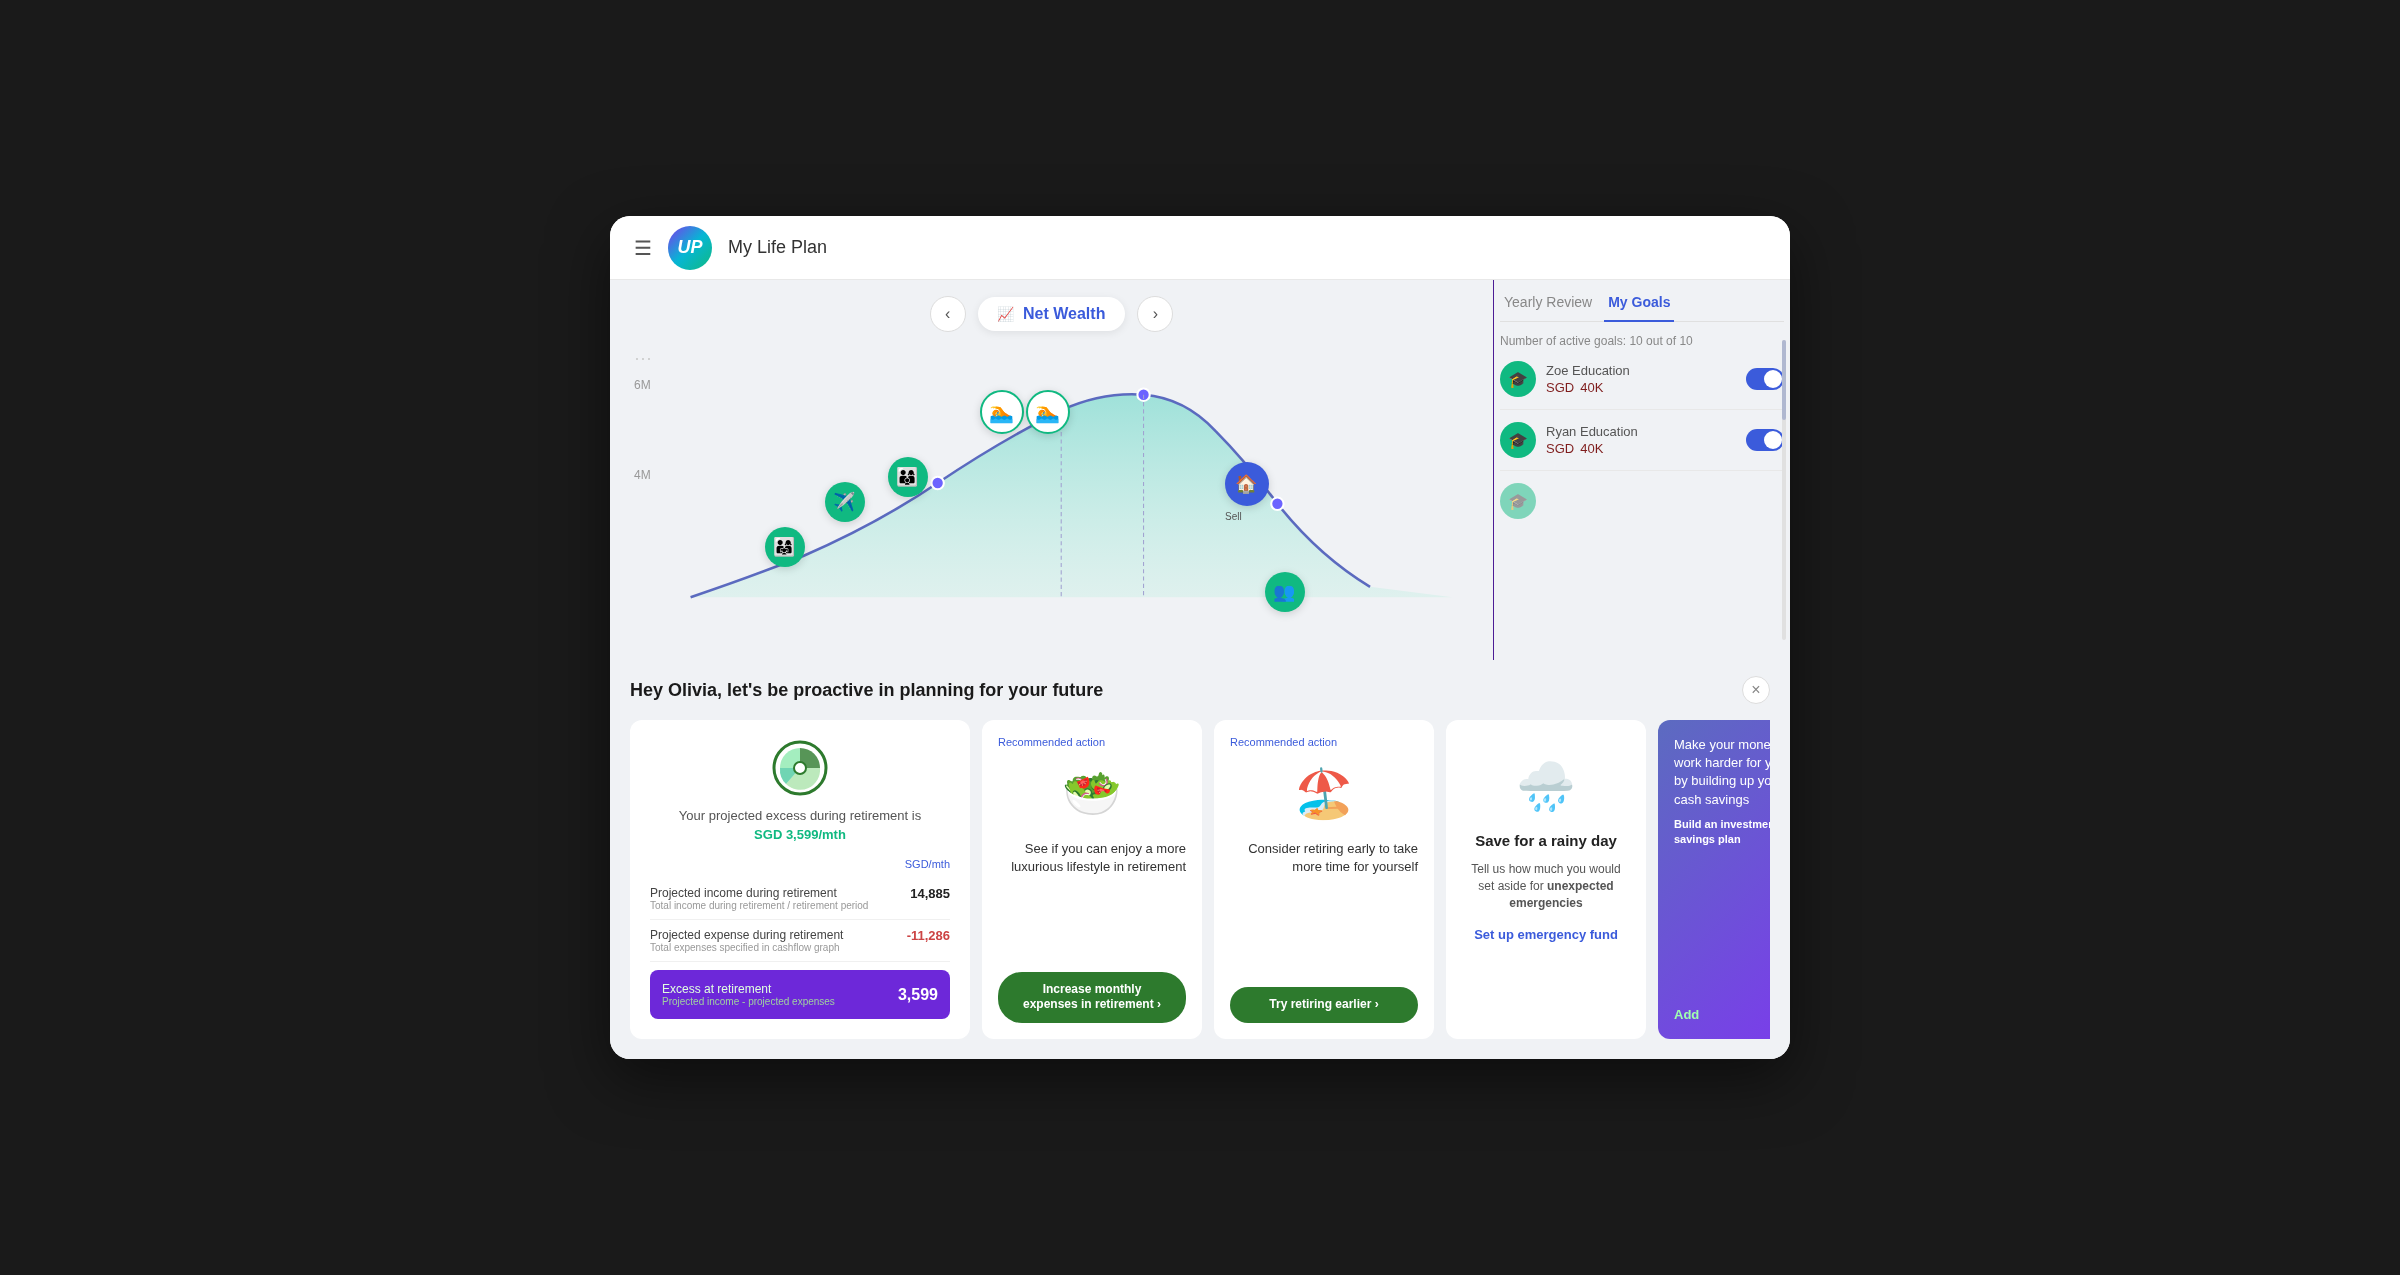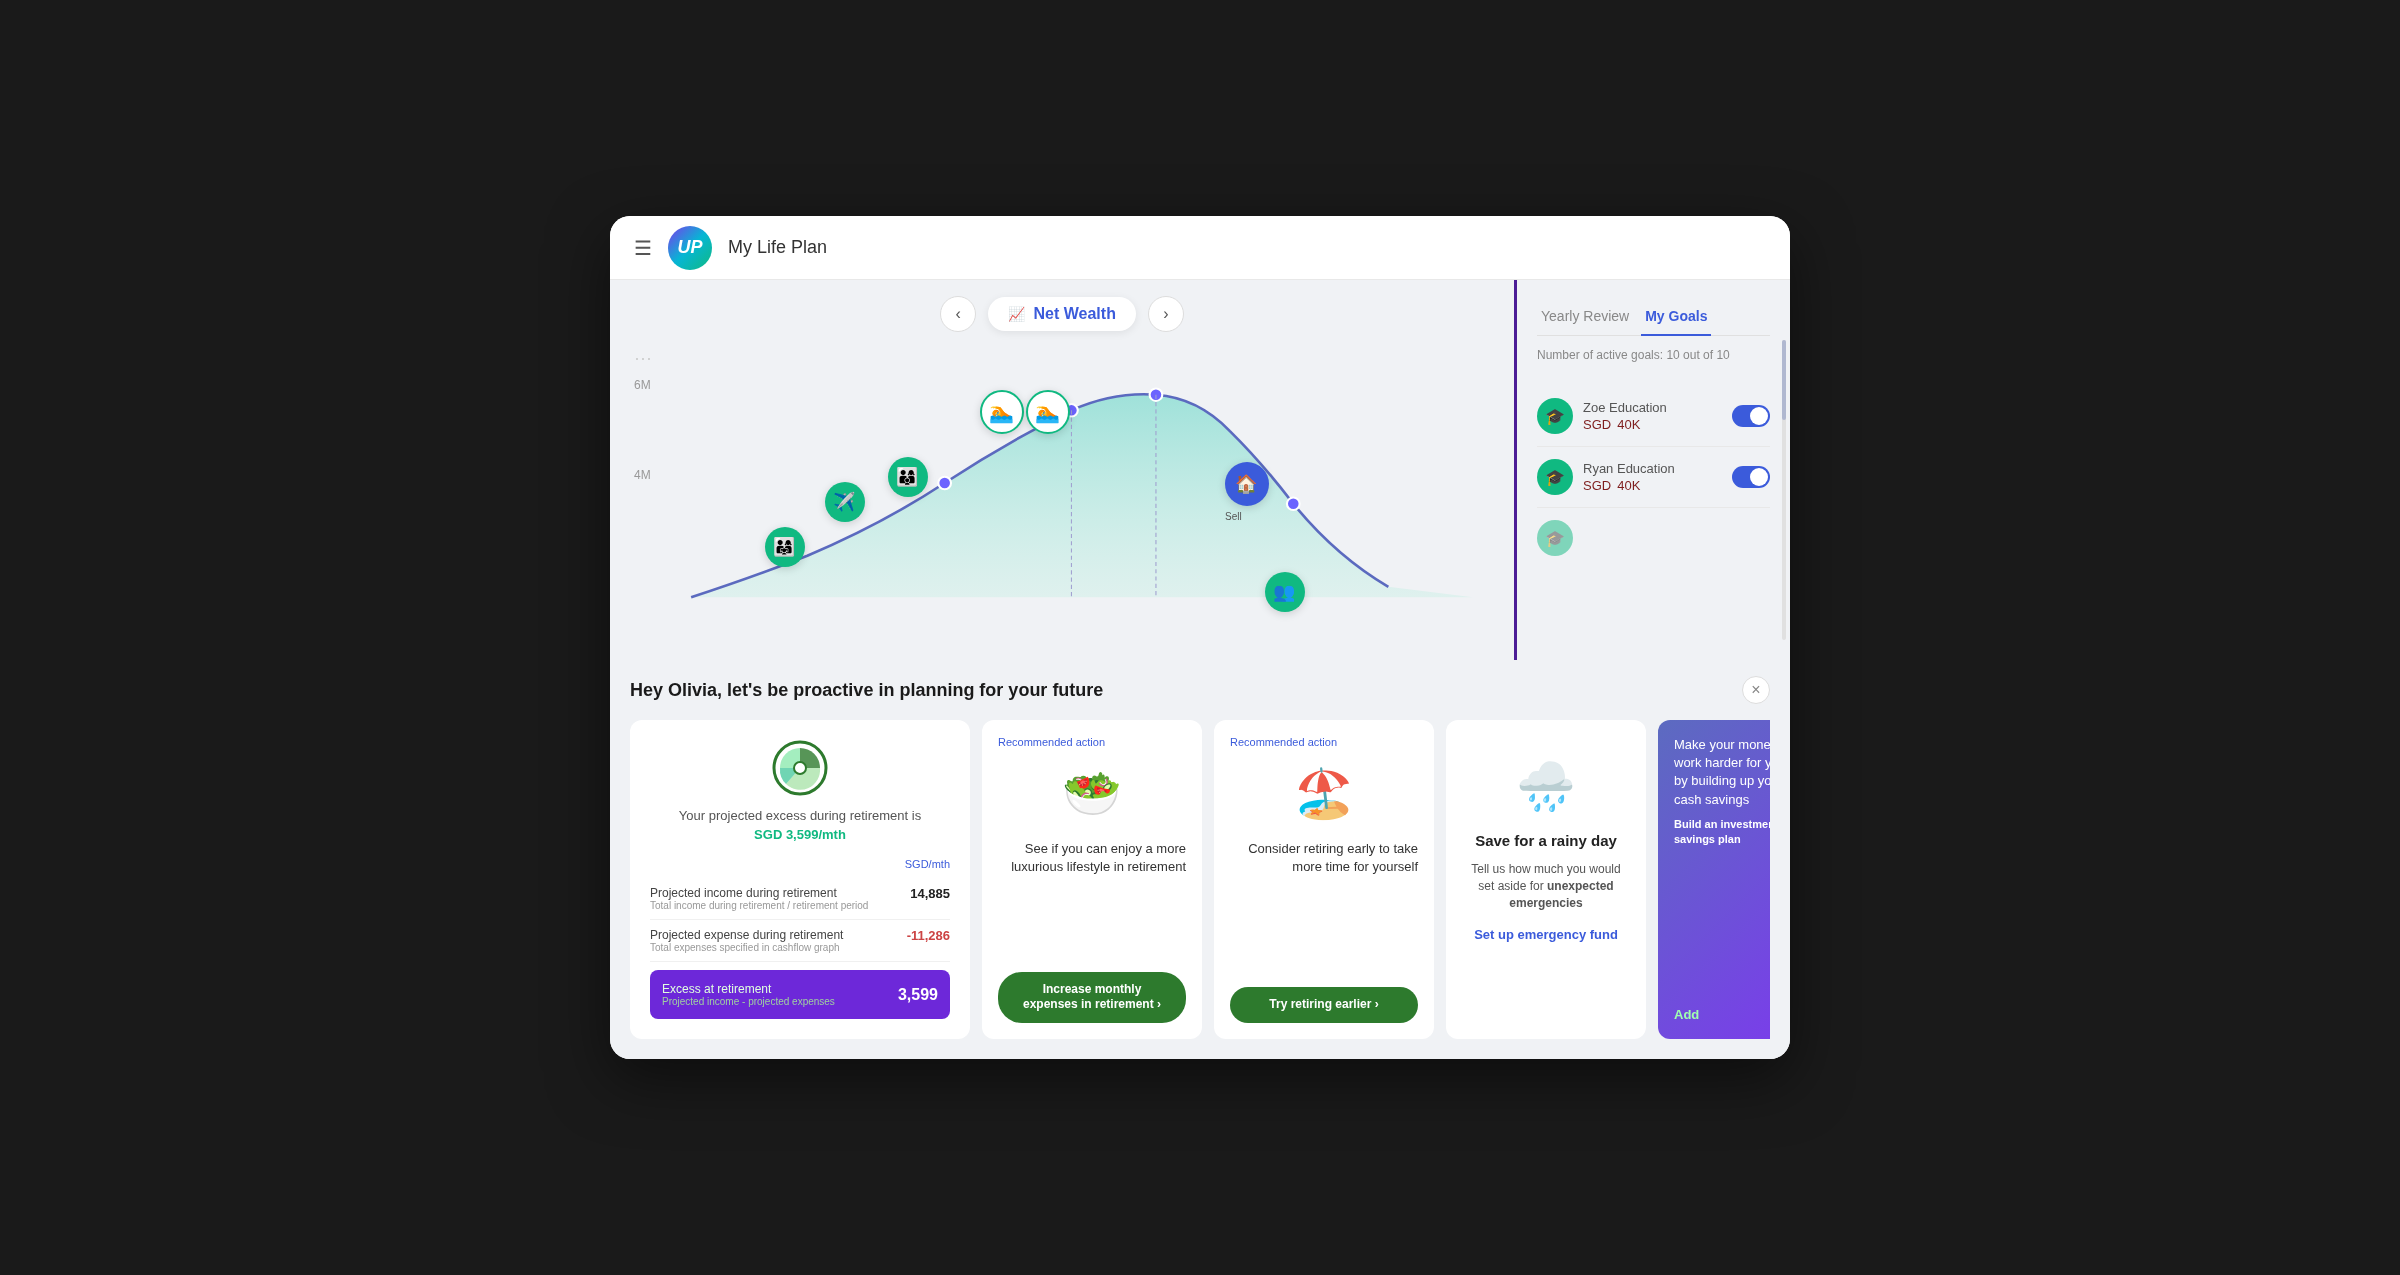--- a/index.html
+++ b/index.html
@@ -127,10 +127,10 @@
 
     
     .sidebar {
-      width: 276px;
+      width: 297px;
       background: #f0f2f5;
-      border-left: 3px solid #4c1d95;
-      padding: 20px;
+      border-left: 1px solid #4c1d95;
+      padding: 6px;
       overflow-y: auto;
     }
     .sidebar-tabs {

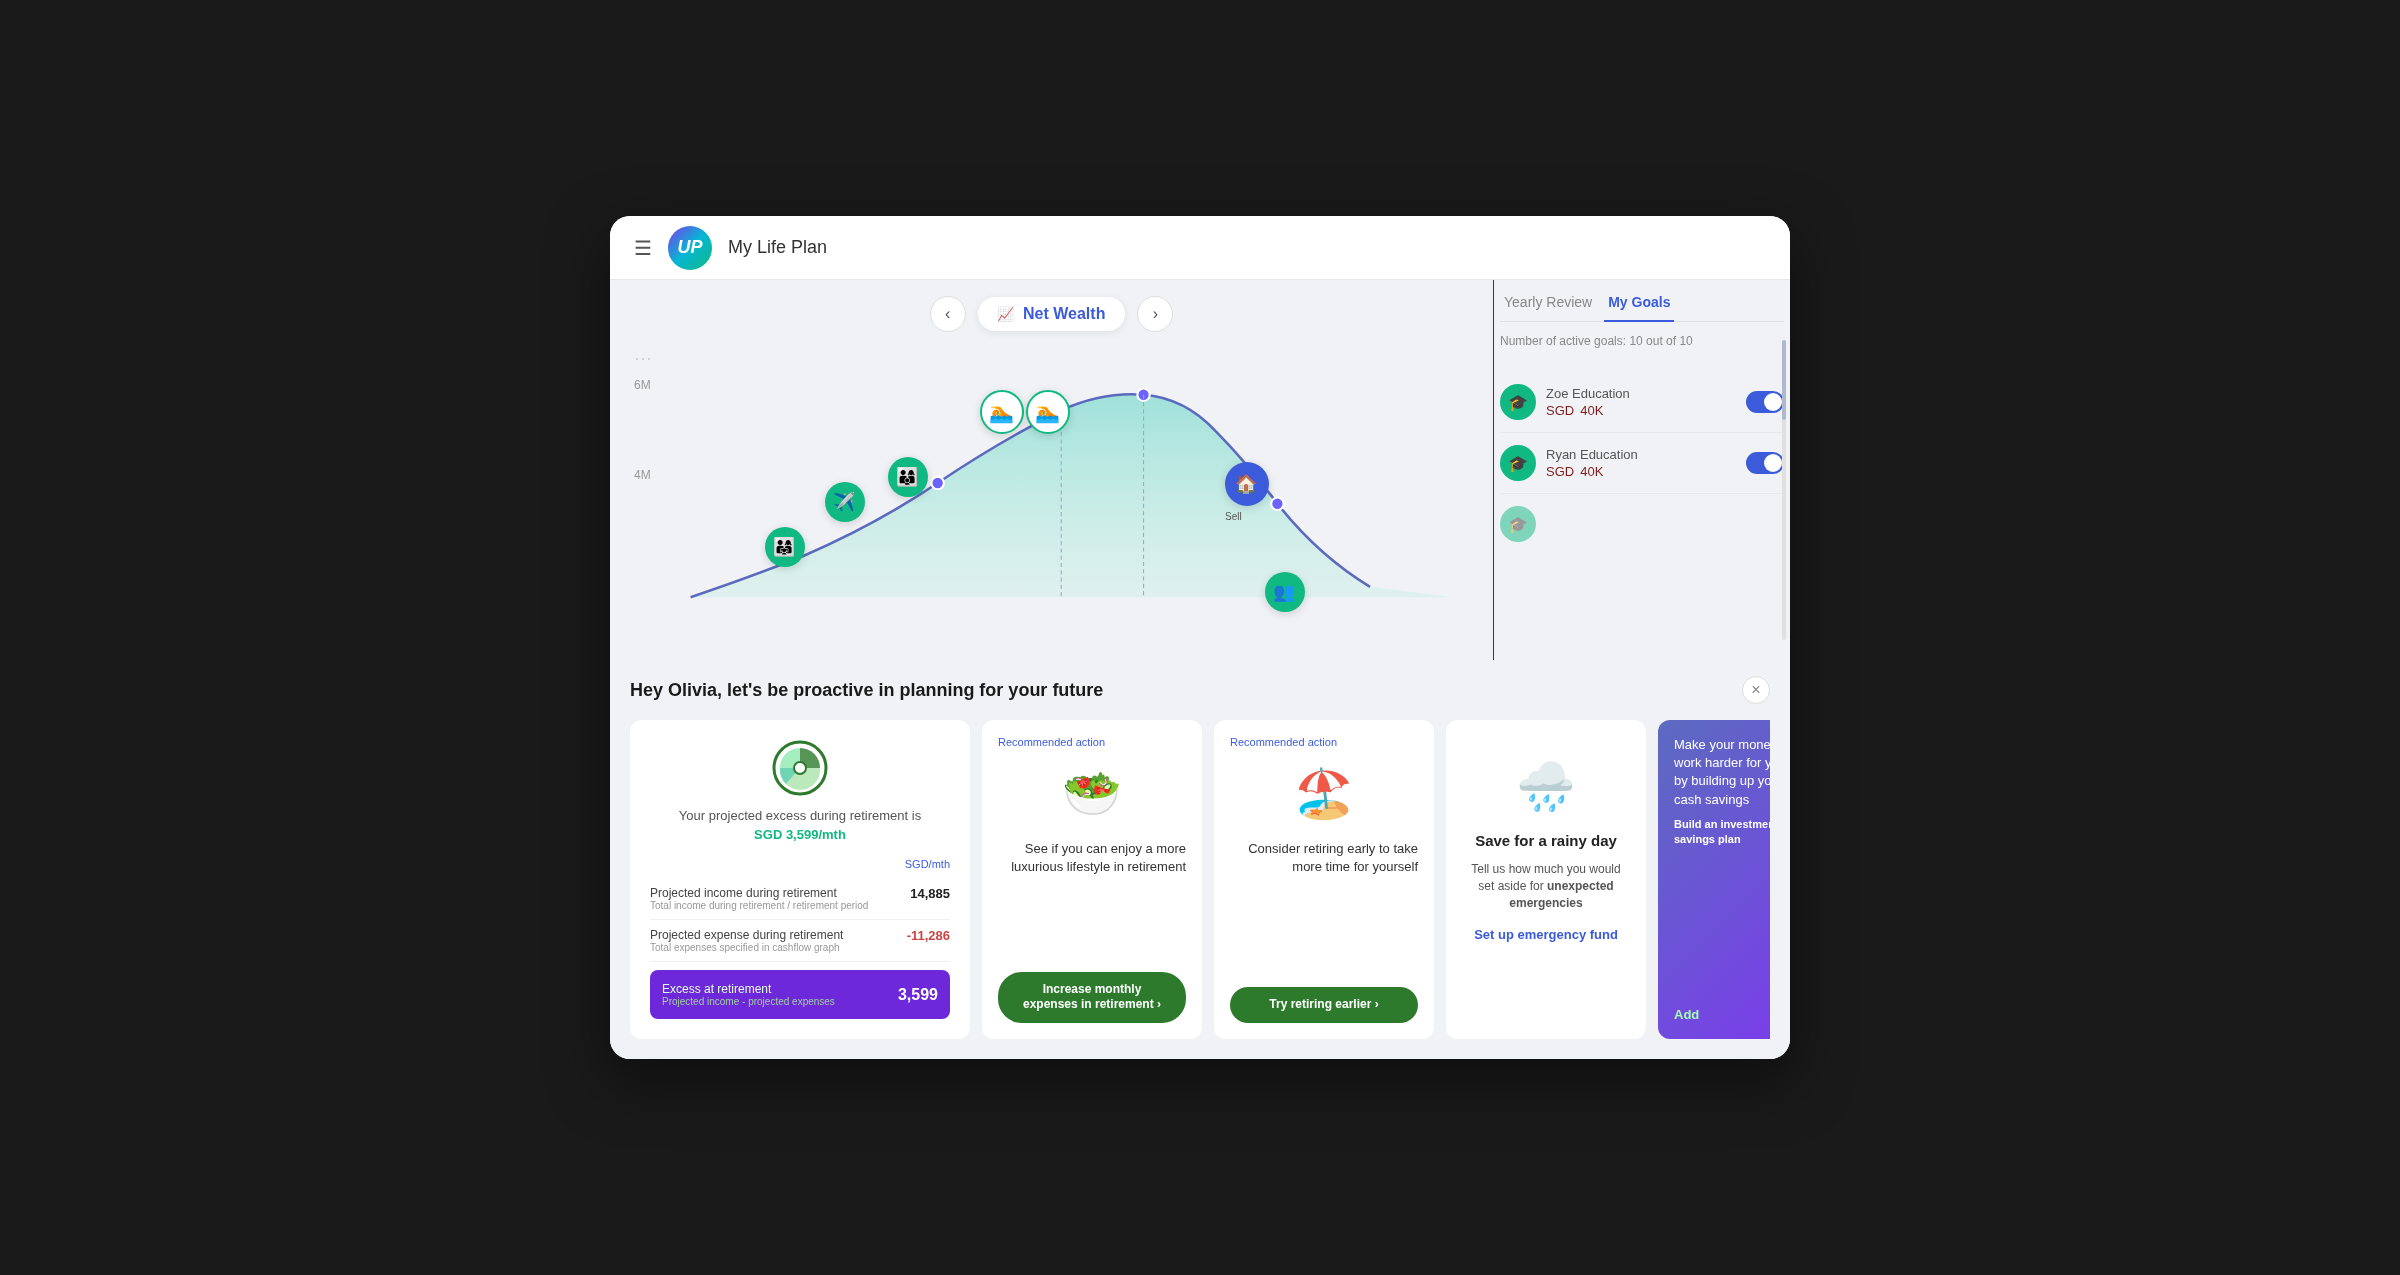--- a/index.html
+++ b/index.html
@@ -156,7 +156,7 @@
     .active-goals-text {
       font-size: 12px;
       color: #888;
-      margin-bottom: 24px;
+      margin-bottom: 1px;
     }
     .goal-item {
       display: flex;

